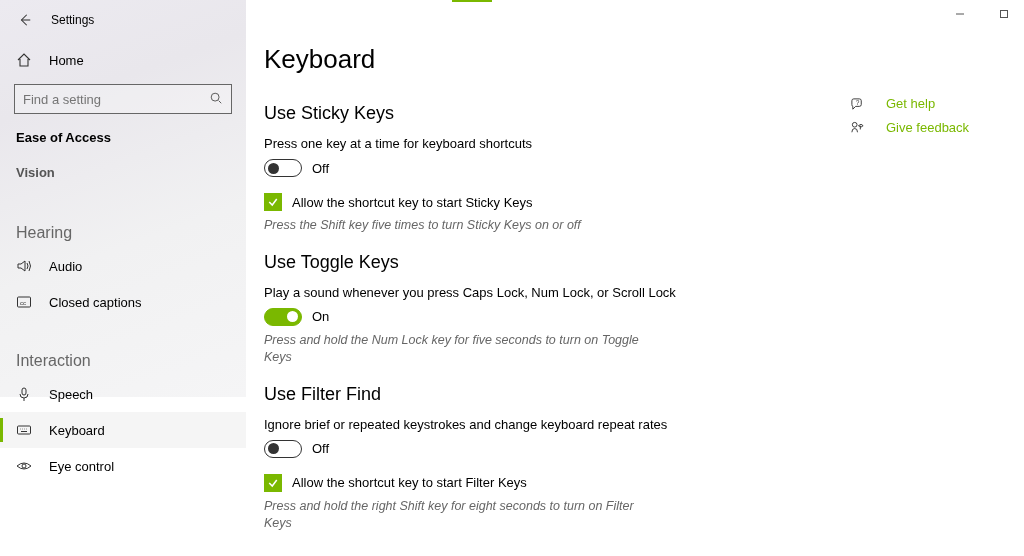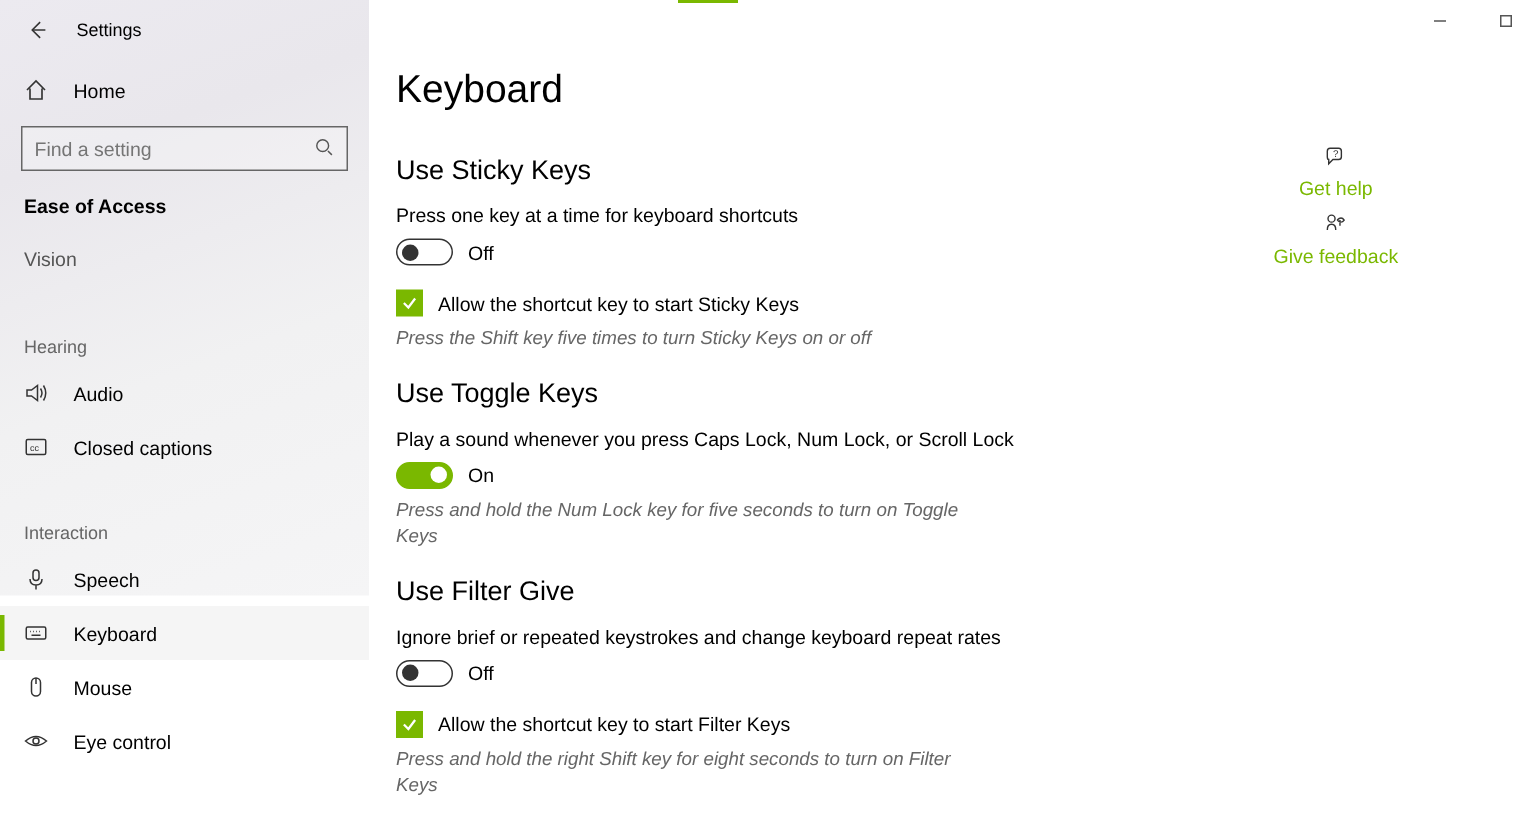--- a/index.html
+++ b/index.html
@@ -103,7 +103,7 @@
     left: 849px; top: 96px;
     font-size: 13px;
   }
-  .help-row { display: flex; align-items: center; gap: 6px; margin-bottom: 8px; cursor: pointer; flex-direction: column; }
+  .help-row { display: flex; align-items: flex-start; gap: 21px; margin-bottom: 8px; cursor: pointer; }
   .help-row .link { color: #7ab800; }
   .help-icon { width: 16px; height: 16px; display: flex; align-items: center; justify-content: center; color: #333; }
 

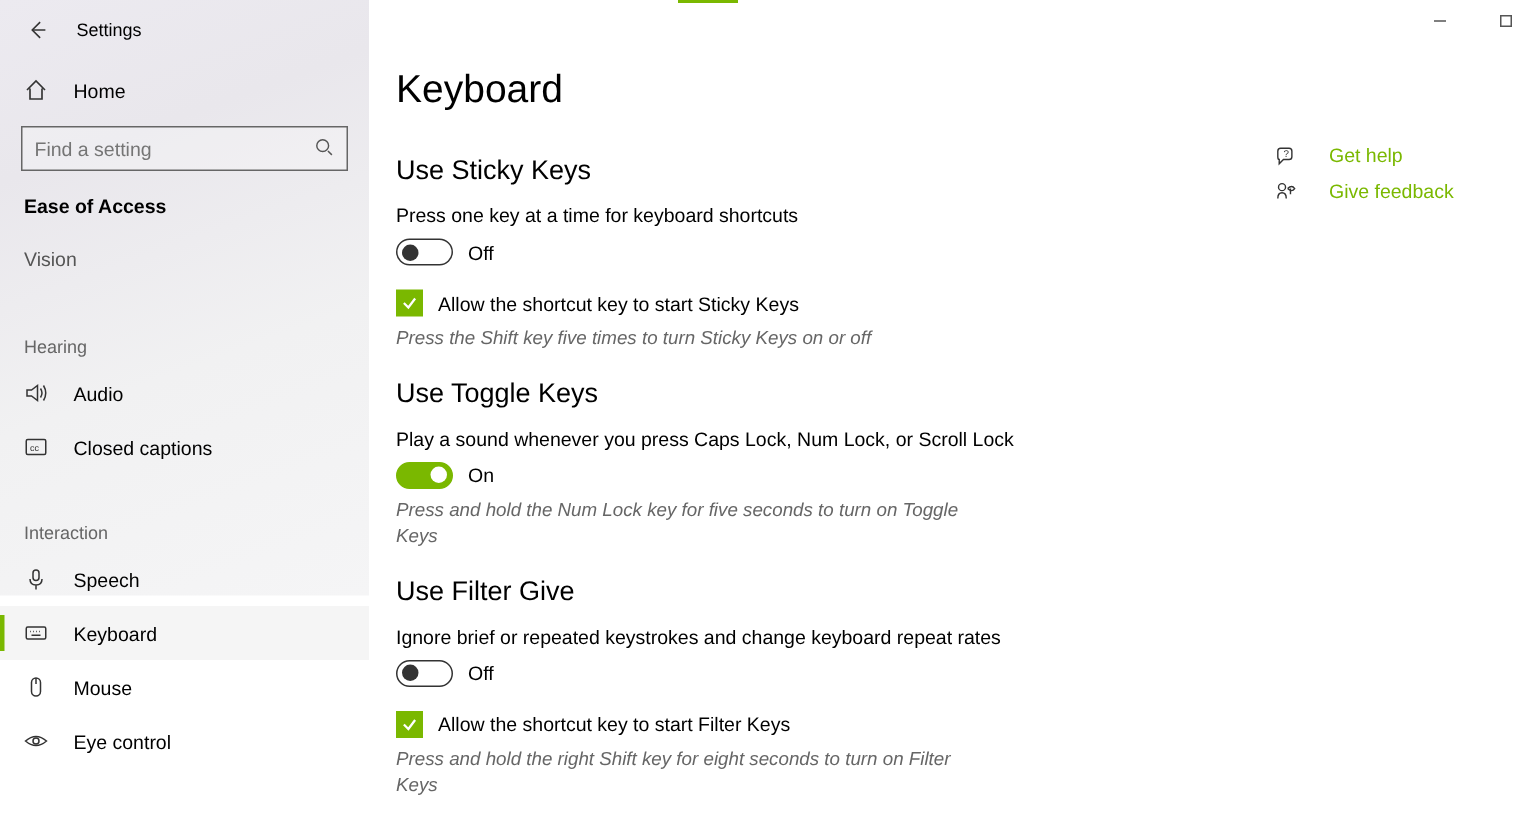--- a/index.html
+++ b/index.html
@@ -64,7 +64,7 @@
     font-size: 12px; color: #666;
     padding: 14px 0 6px 16px;
   }
-  .plain-item { padding: 6px 0 6px 16px; font-size: 13px; cursor: pointer; color: #000; }
+  .plain-item { padding: 6px 0 6px 16px; font-size: 13px; cursor: pointer; color: #000; font-weight: bold; }
 
   
   .main {

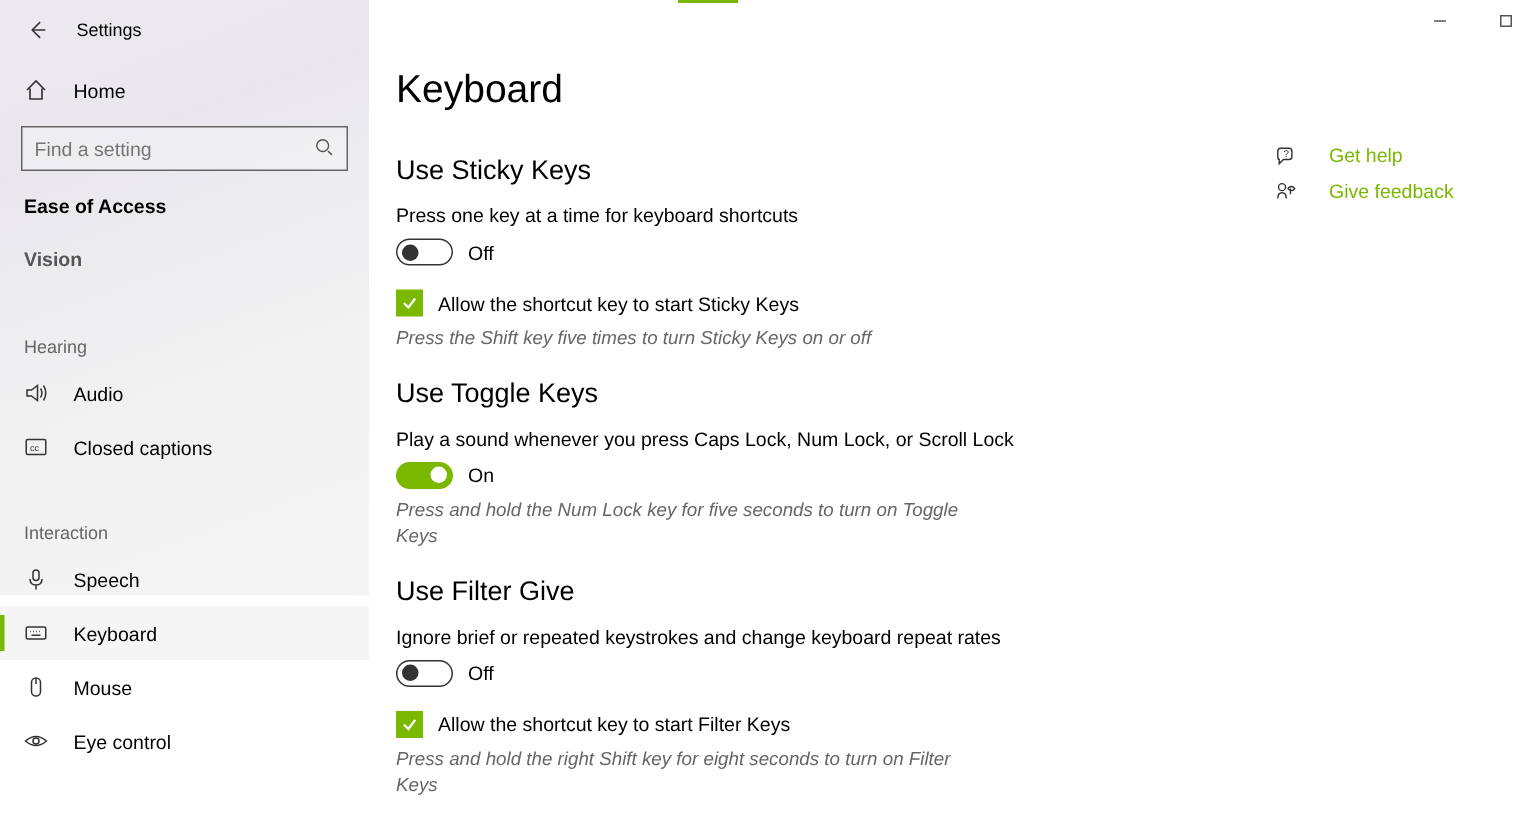--- a/index.html
+++ b/index.html
@@ -61,7 +61,7 @@
     padding: 12px 0 6px 16px;
   }
   .group-label {
-    font-size: 12px; color: #666;
+    font-size: 16px; color: #666;
     padding: 14px 0 6px 16px;
   }
   .plain-item { padding: 6px 0 6px 16px; font-size: 13px; cursor: pointer; color: #000; font-weight: bold; }

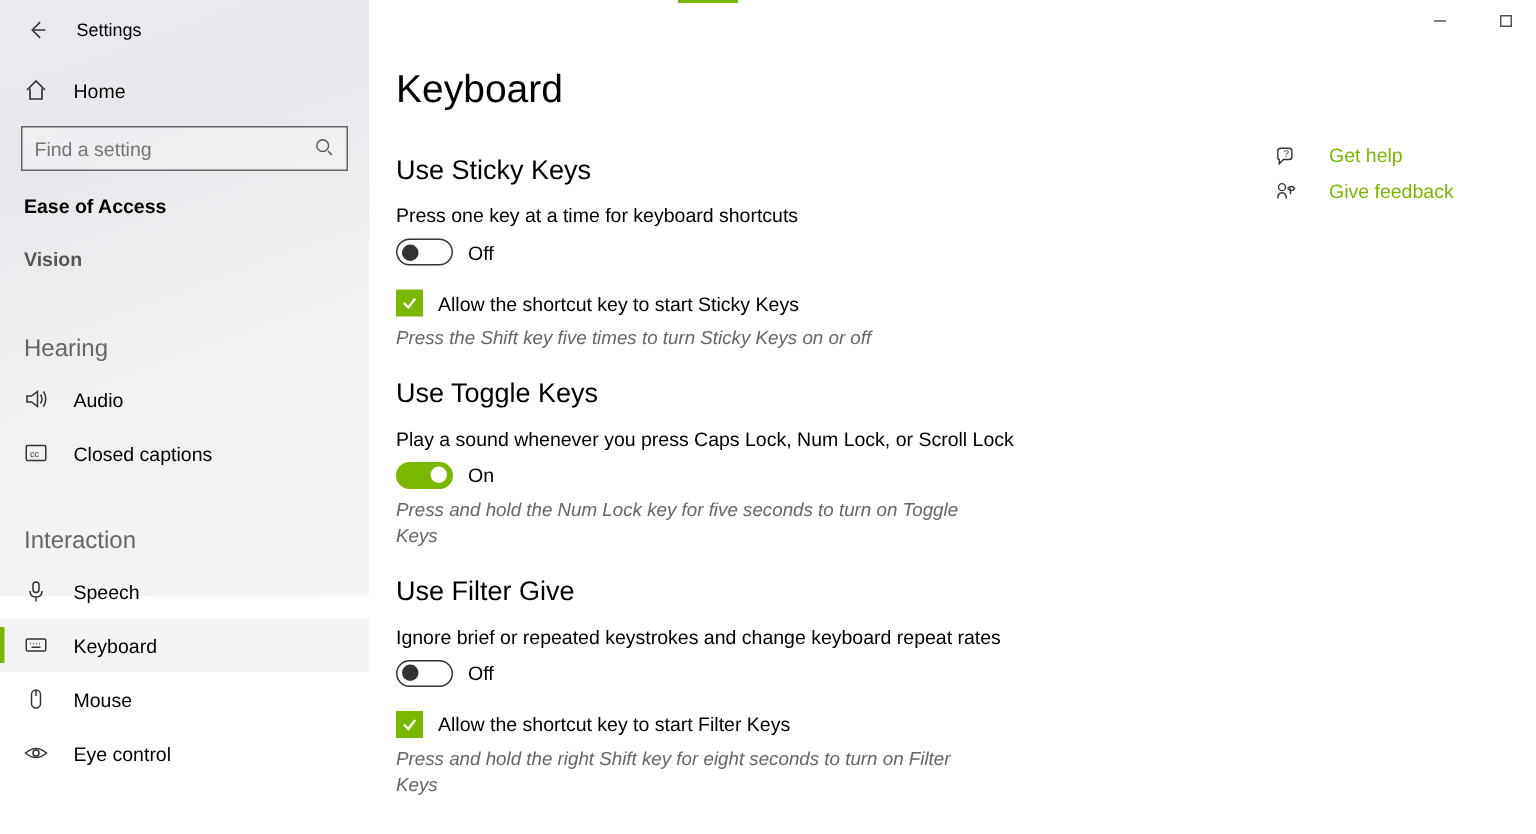--- a/index.html
+++ b/index.html
@@ -255,7 +255,7 @@
   </div>
   <div class="hint">Press and hold the Num Lock key for five seconds to turn on Toggle Keys</div>
 
-  <div class="section-title">Use Filter Give</div>
+  <div class="section-title">Use Filter Find</div>
   <div class="desc">Ignore brief or repeated keystrokes and change keyboard repeat rates</div>
   <div class="toggle-row">
     <div class="switch">

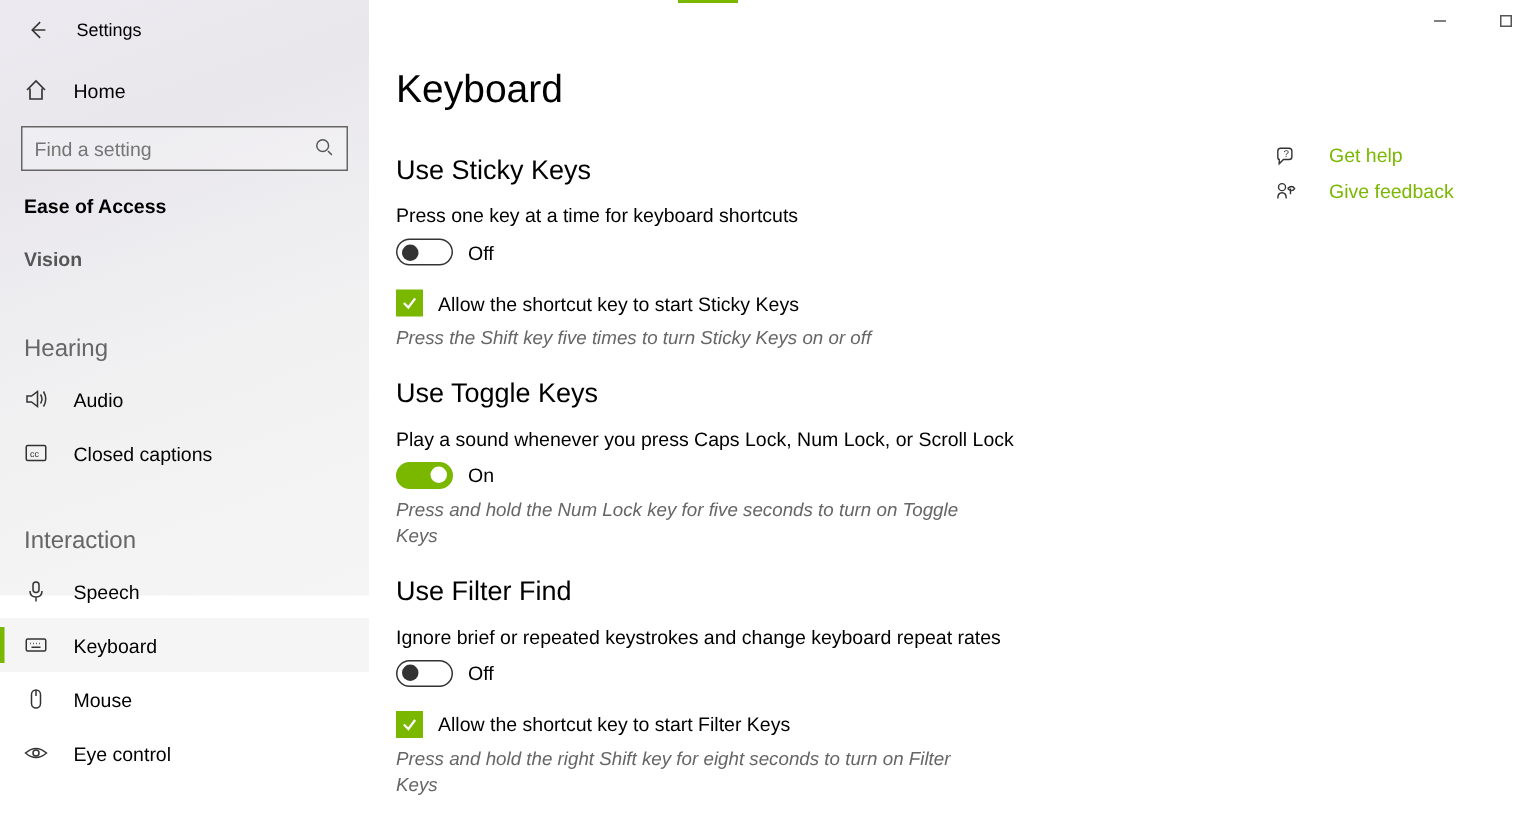--- a/index.html
+++ b/index.html
@@ -203,15 +203,6 @@
     <div class="side-label">Keyboard</div>
   </div>
 
-  <div class="side-item">
-    <div class="side-icon">
-      <svg width="16" height="16" viewBox="0 0 16 16">
-          <rect x="5" y="2" width="6" height="12" rx="3" stroke="#333" stroke-width="1" fill="none"></rect>
-          <path d="M8 2 V6" stroke="#333" stroke-width="1"></path>
-        </svg>
-    </div>
-    <div class="side-label">Mouse</div>
-  </div>
 
   <div class="side-item">
     <div class="side-icon">

